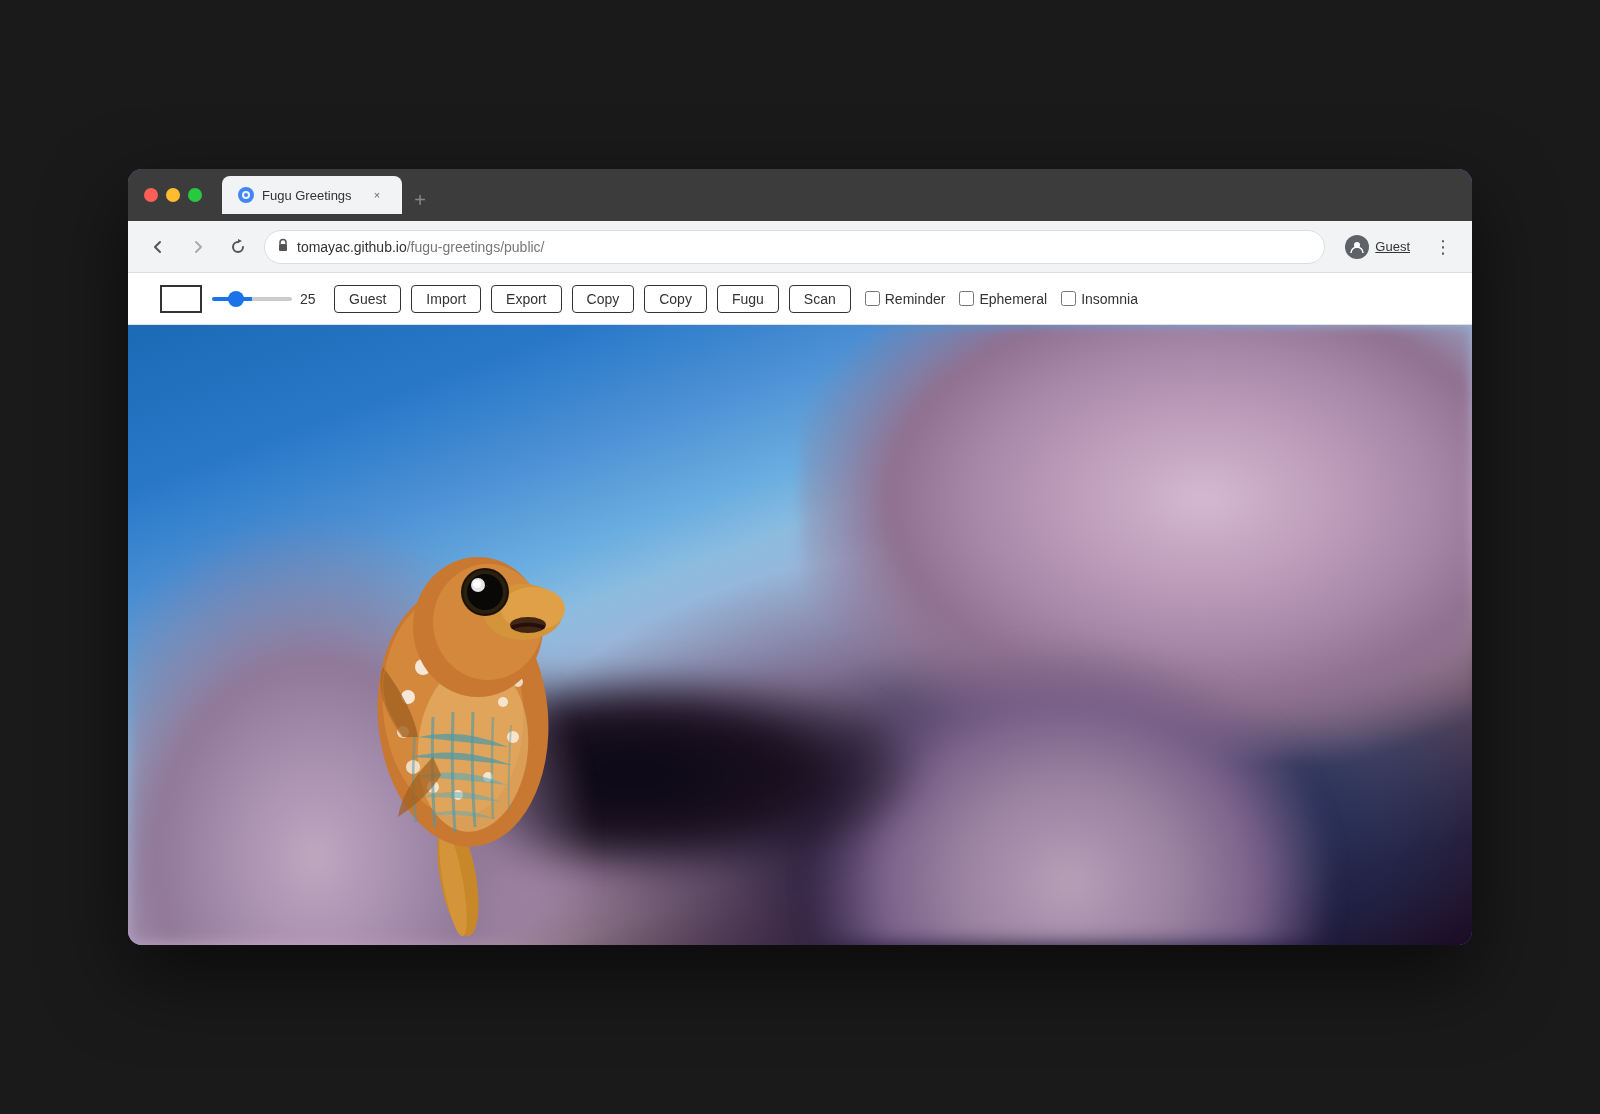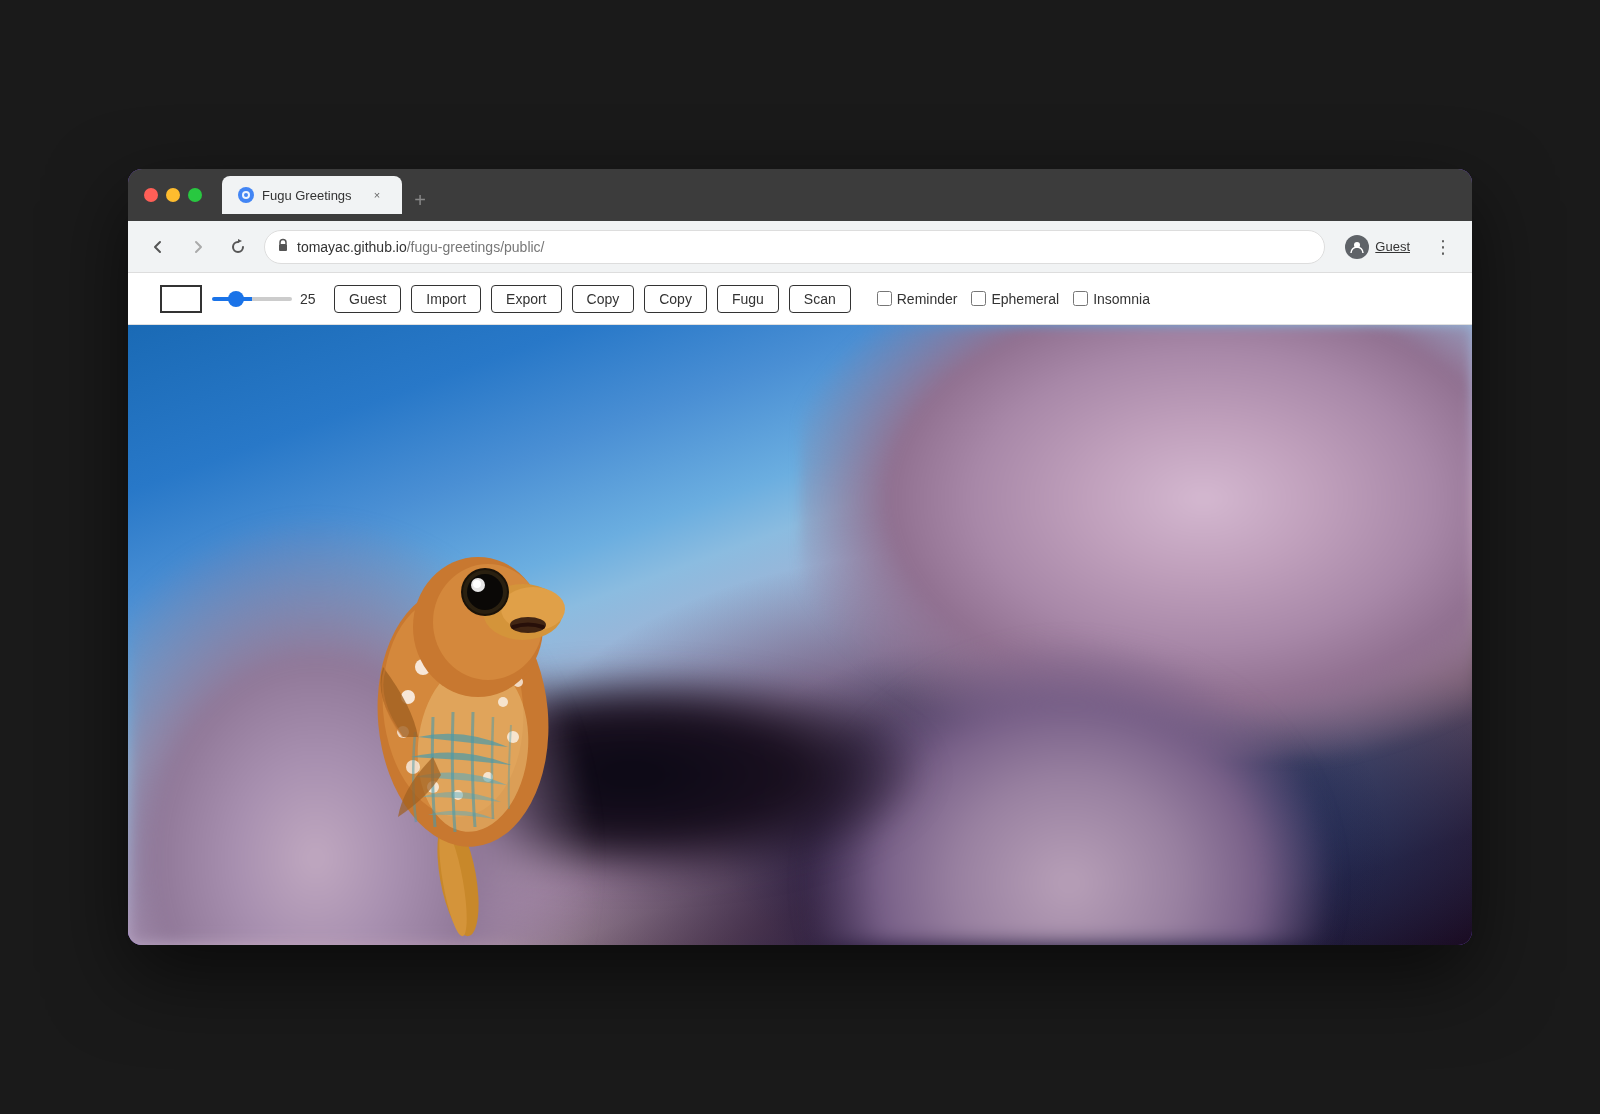--- a/index.html
+++ b/index.html
@@ -263,7 +263,7 @@
       display: flex;
       align-items: center;
       gap: 14px;
-      margin-left: 16px;
+      margin-left: 4px;
     }
 
     .checkbox-item {

